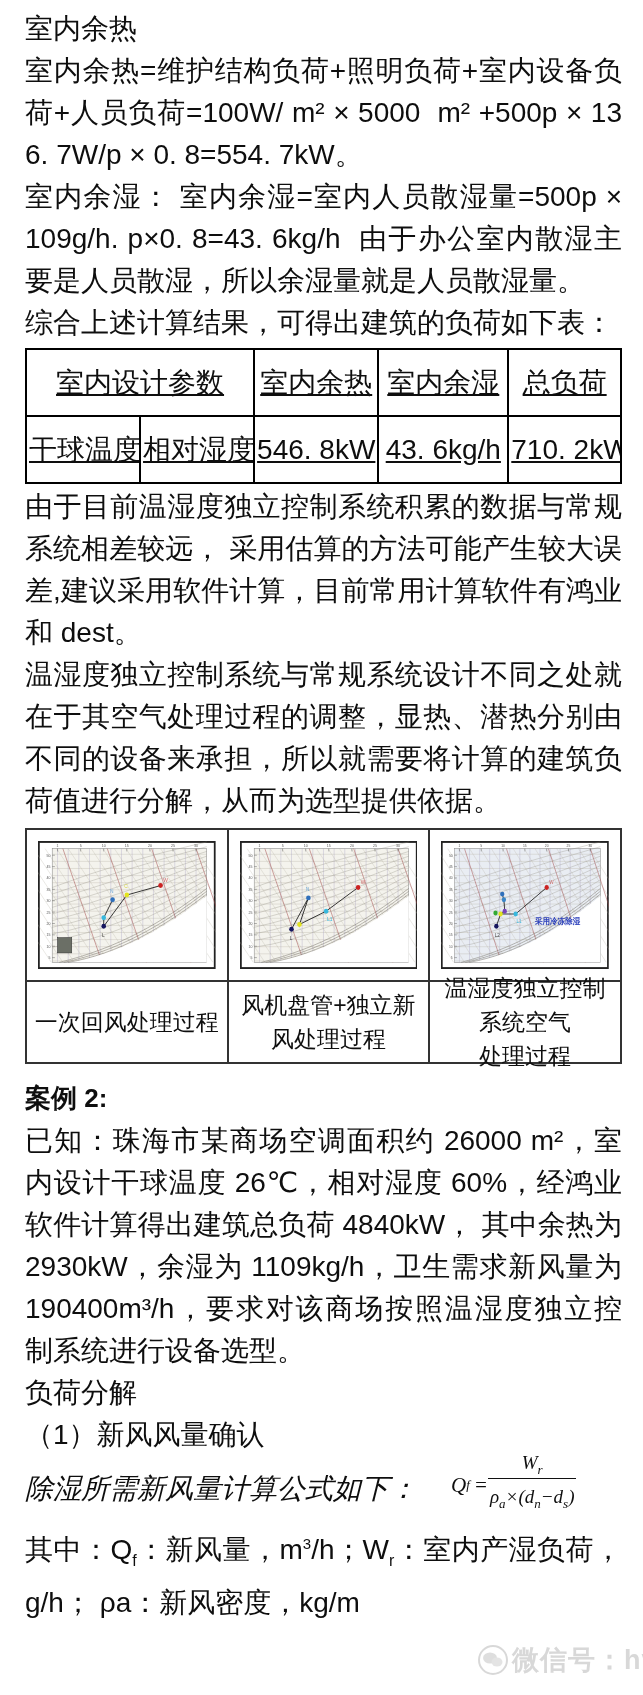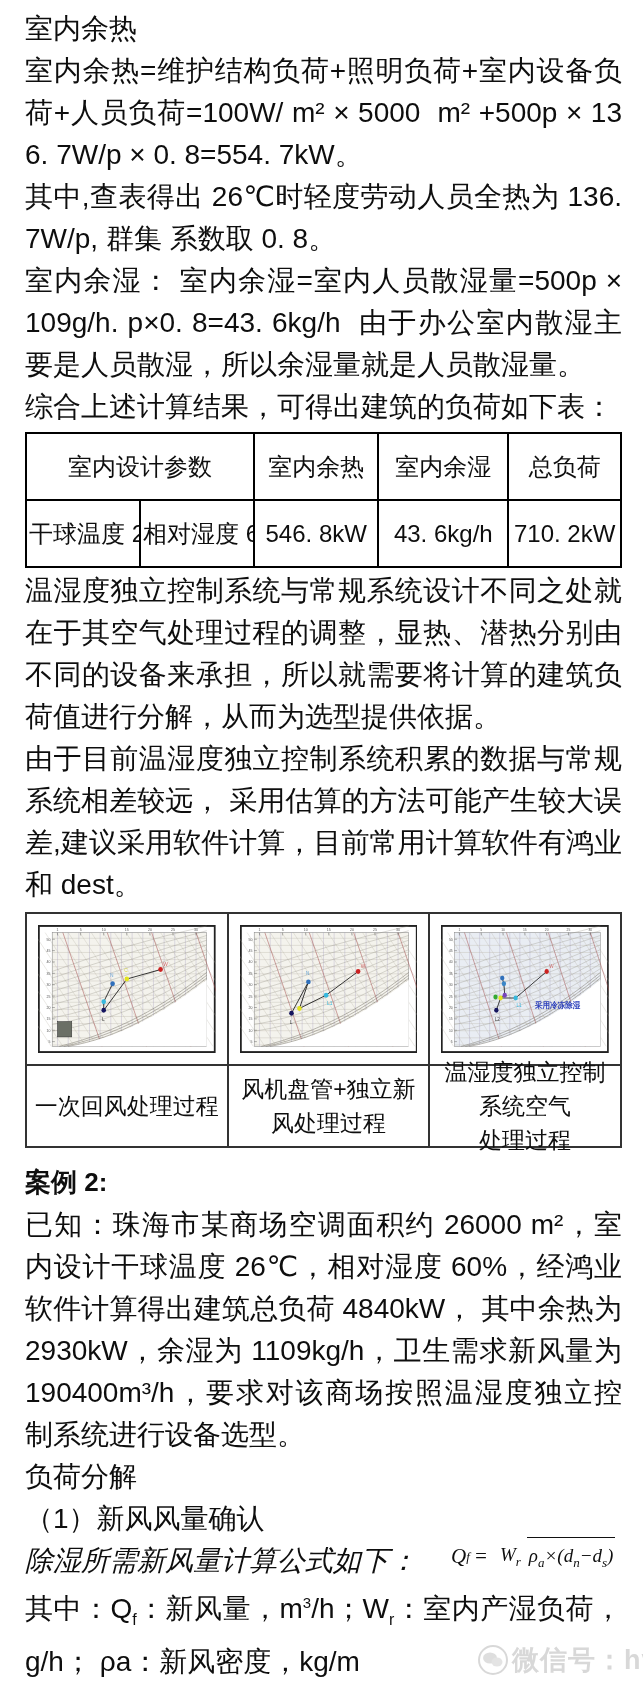--- a/index.html
+++ b/index.html
@@ -59,7 +59,6 @@
 
   <p class="bt">室内余热</p>
   <p class="bt">室内余热=维护结构负荷+照明负荷+室内设备负荷+人员负荷=100W/ m² × 5000  m² +500p × 136. 7W/p × 0. 8=554. 7kW。</p>
-  <p class="bt">其中,查表得出 26℃时轻度劳动人员全热为 136. 7W/p, 群集 系数取 0. 8。</p>
   <p class="bt">室内余湿： 室内余湿=室内人员散湿量=500p × 109g/h. p×0. 8=43. 6kg/h  由于办公室内散湿主要是人员散湿，所以余湿量就是人员散湿量。</p>
   <p class="bt">综合上述计算结果，可得出建筑的负荷如下表：</p>
 

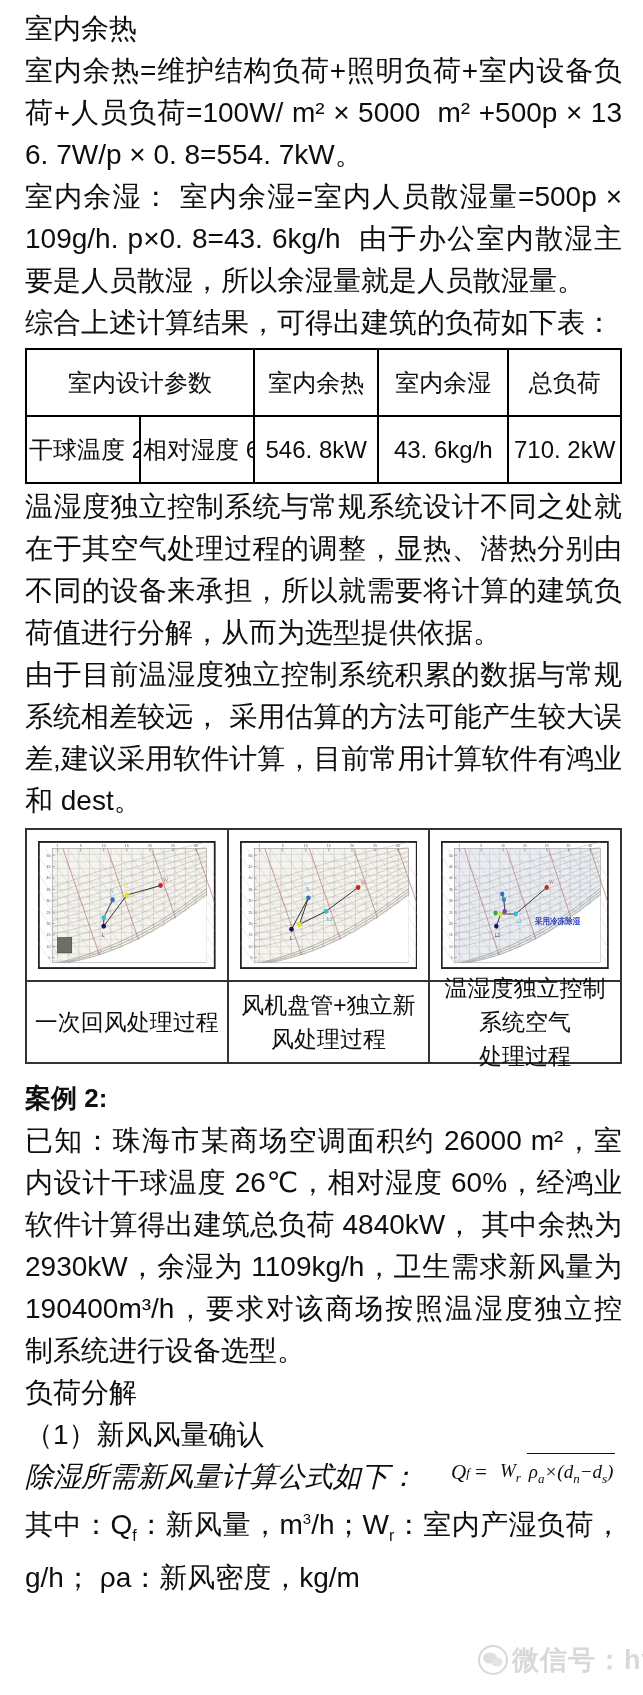--- a/index.html
+++ b/index.html
@@ -12,7 +12,7 @@
 
   
   table.load{width:100%;border-collapse:collapse;margin:4px 0 2px 0;
-             font-size:24px;table-layout:fixed;}
+             font-size:28px;table-layout:fixed;text-decoration:underline;}
   table.load td{border:2px solid #000;text-align:center;vertical-align:middle;
                 height:65px;padding:0 2px;white-space:nowrap;overflow:hidden;}
 

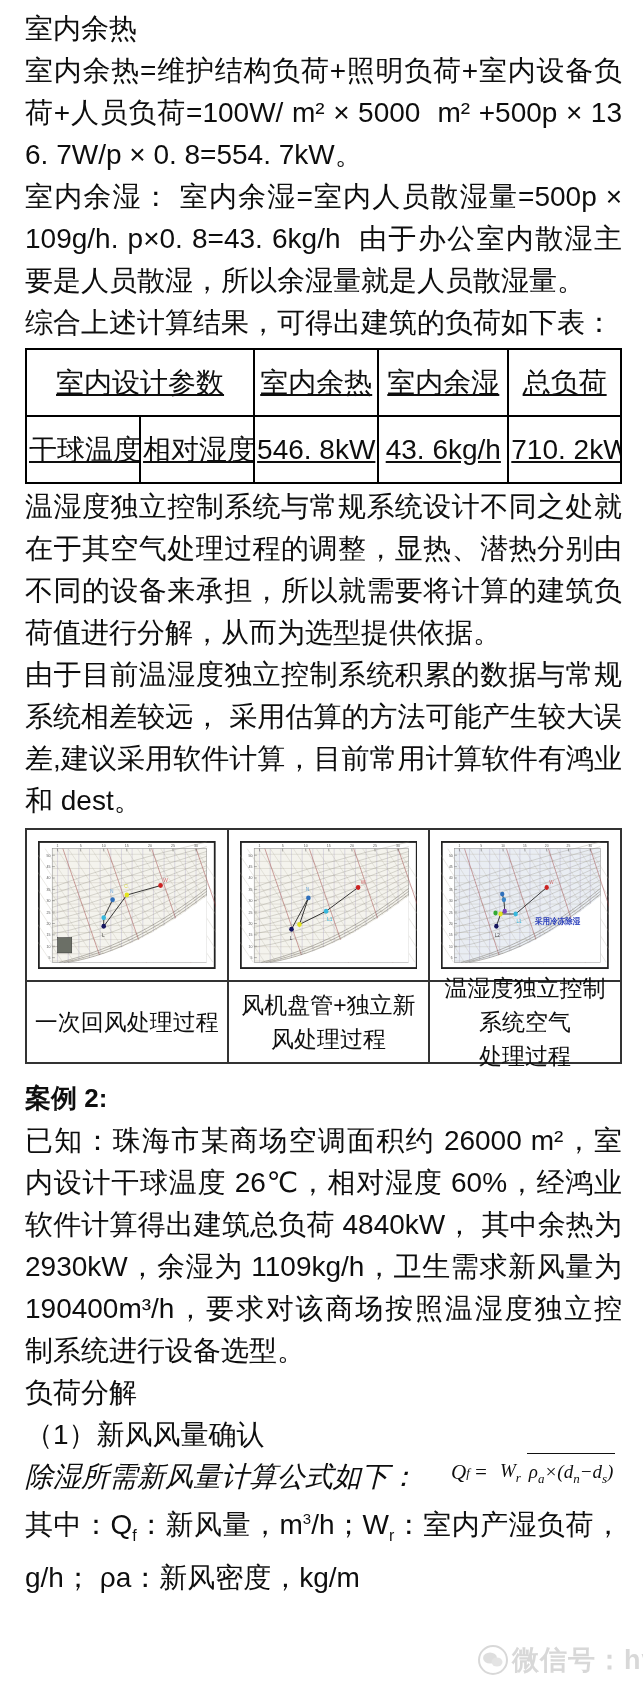--- a/index.html
+++ b/index.html
@@ -80,8 +80,8 @@
   </tbody>
     </table>
 
+  <p class="bt">由于目前温湿度独立控制系统积累的数据与常规系统相差较远， 采用估算的方法可能产生较大误差,建议采用软件计算，目前常用计算软件有鸿业和 dest。</p>
   <p class="bt">温湿度独立控制系统与常规系统设计不同之处就在于其空气处理过程的调整，显热、潜热分别由不同的设备来承担，所以就需要将计算的建筑负荷值进行分解，从而为选型提供依据。</p>
-  <p class="bt">由于目前温湿度独立控制系统积累的数据与常规系统相差较远， 采用估算的方法可能产生较大误差,建议采用软件计算，目前常用计算软件有鸿业和 dest。</p>
 
   <div class="charts">
     <div class="chart-cell">

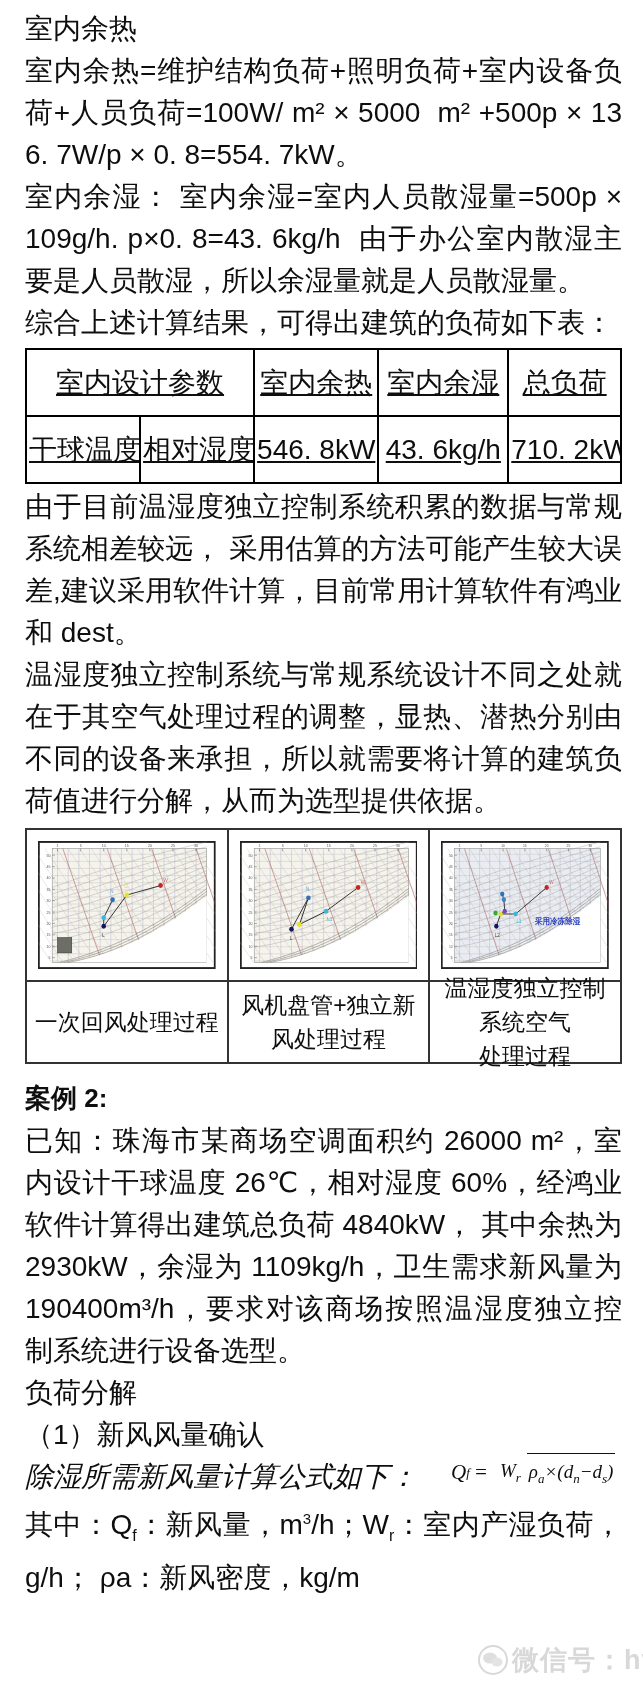--- a/index.html
+++ b/index.html
@@ -35,8 +35,8 @@
            font-family:"Liberation Serif","DejaVu Serif",serif;font-size:21px;
            transform:translateY(-4px);}
   .formula sub{font-size:13px;}
-  .frac{display:inline-flex;flex-direction:row;align-items:center;
-        margin-left:6px;font-size:19px;}
+  .frac{display:inline-flex;flex-direction:column;align-items:center;
+        margin-left:0;font-size:19px;}
   .frac .num{padding:0 6px;}
   .frac .den{border-top:1.5px solid #111;padding:7px 2px;}
   .eq{margin-left:4px;}

